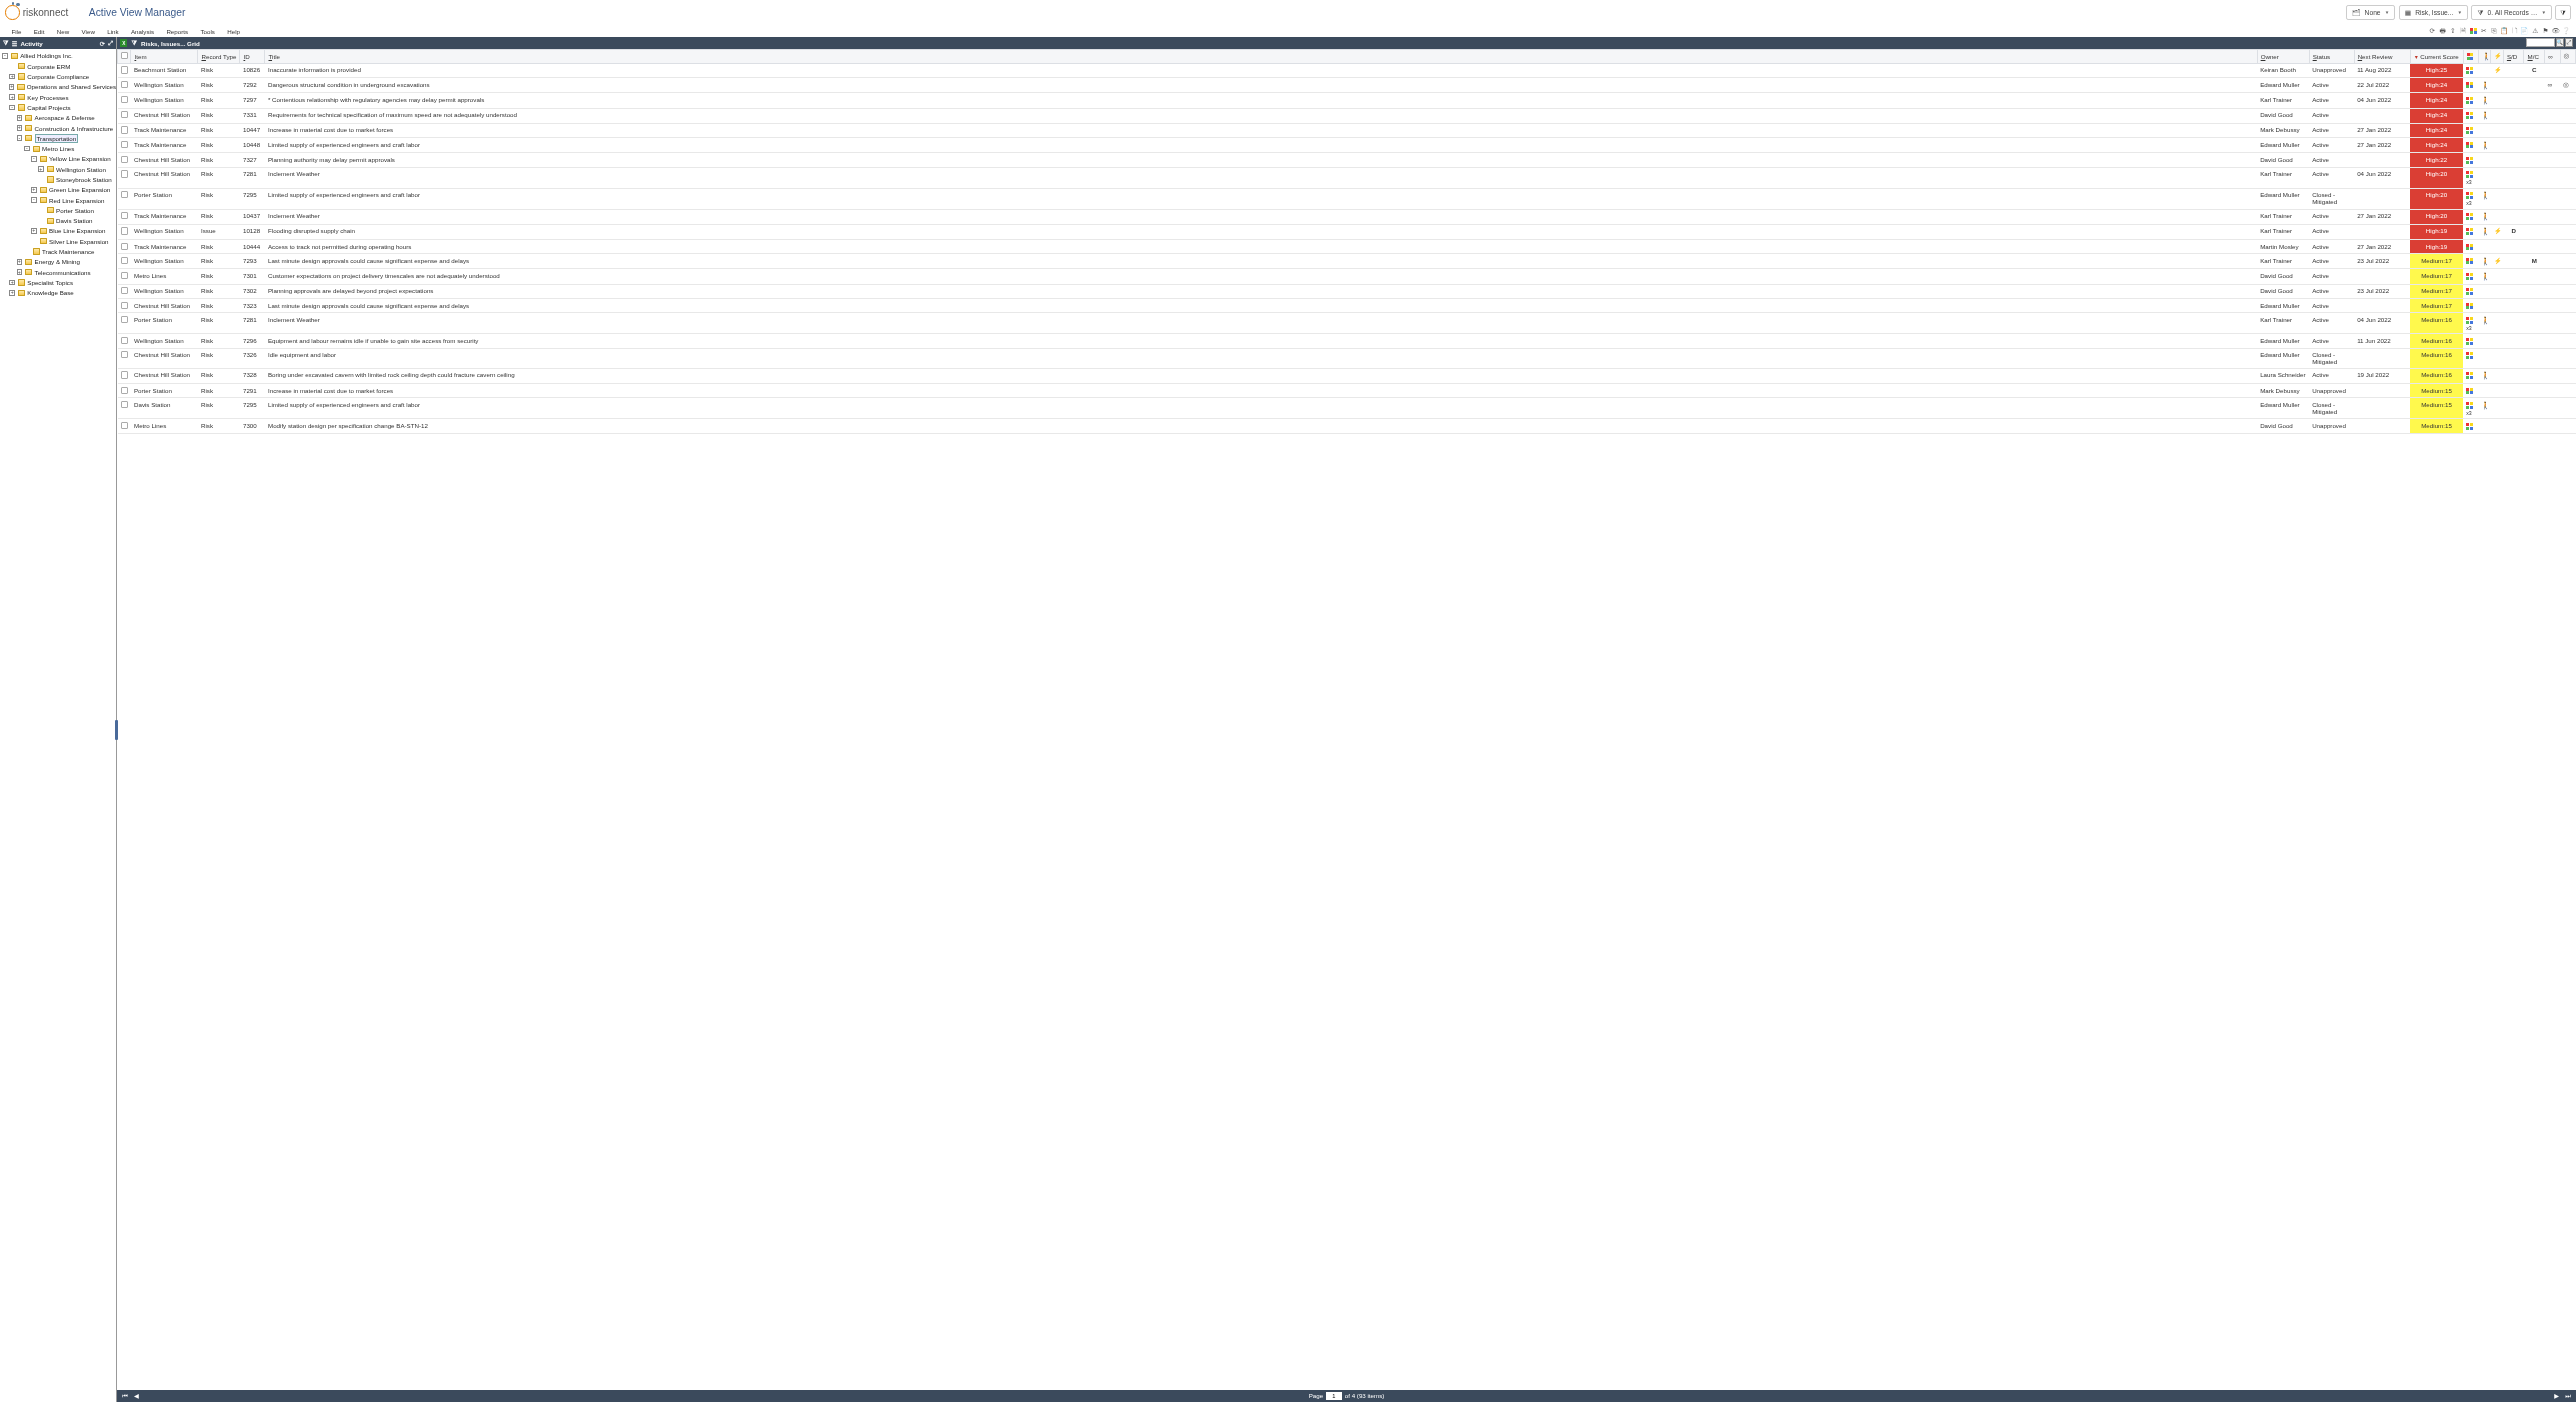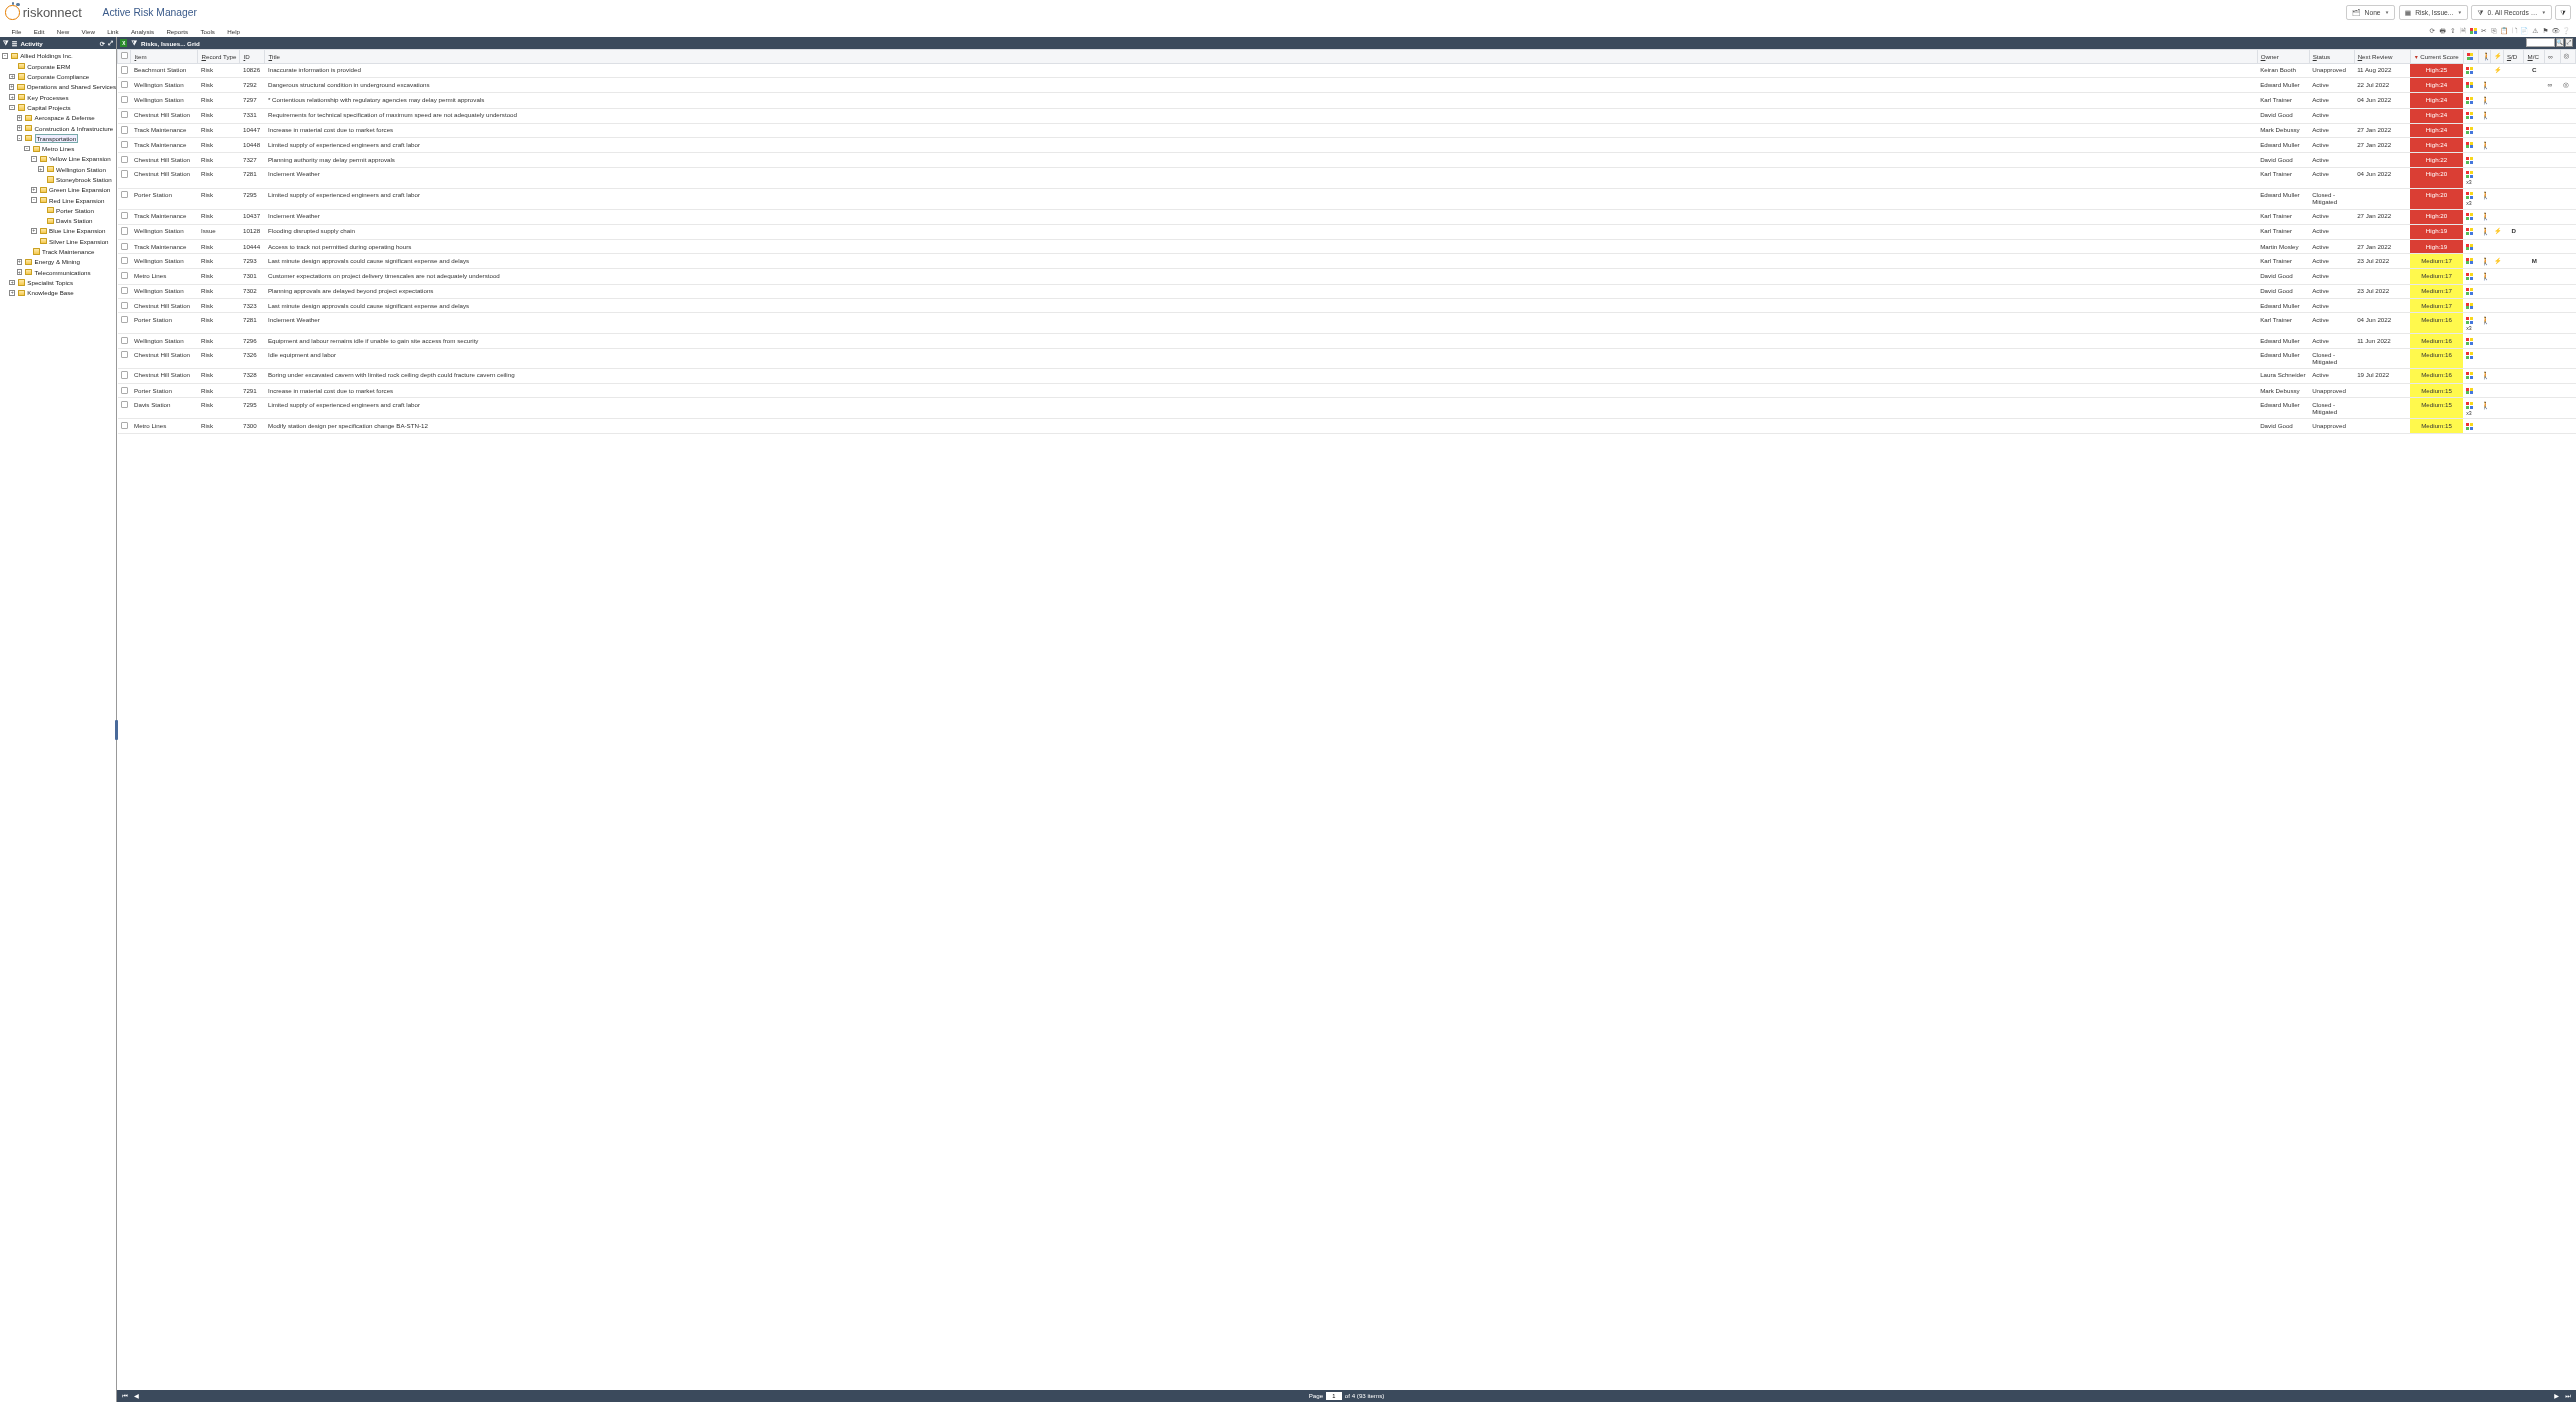--- a/index.html
+++ b/index.html
@@ -13,7 +13,7 @@
 .logo-icon::before, .logo-icon::after { content:""; position:absolute; background:#5a7a9a; border-radius:50%; }
 .logo-icon::before { width:3.1px; height:3.1px; top:-3.1px; right:-1px; }
 .logo-icon::after { width:2.6px; height:2.6px; top:-4.1px; right:4.1px; }
-.logo-text { font-size:13px; color:#555; }
+.logo-text { font-size:10px; color:#555; }
 .app-title { font-size:10.3px; color:#3a5a8a; font-weight:normal; }
 .header-controls { margin-left:auto; display:flex; gap:3.1px; align-items:center; }
 .hdr-btn { display:flex; align-items:center; gap:4.1px; border:0.5px solid #ccc; border-radius:2.1px; padding:2.6px 5.2px; background:#fff; cursor:pointer; font-size:6.7px; color:#444; }

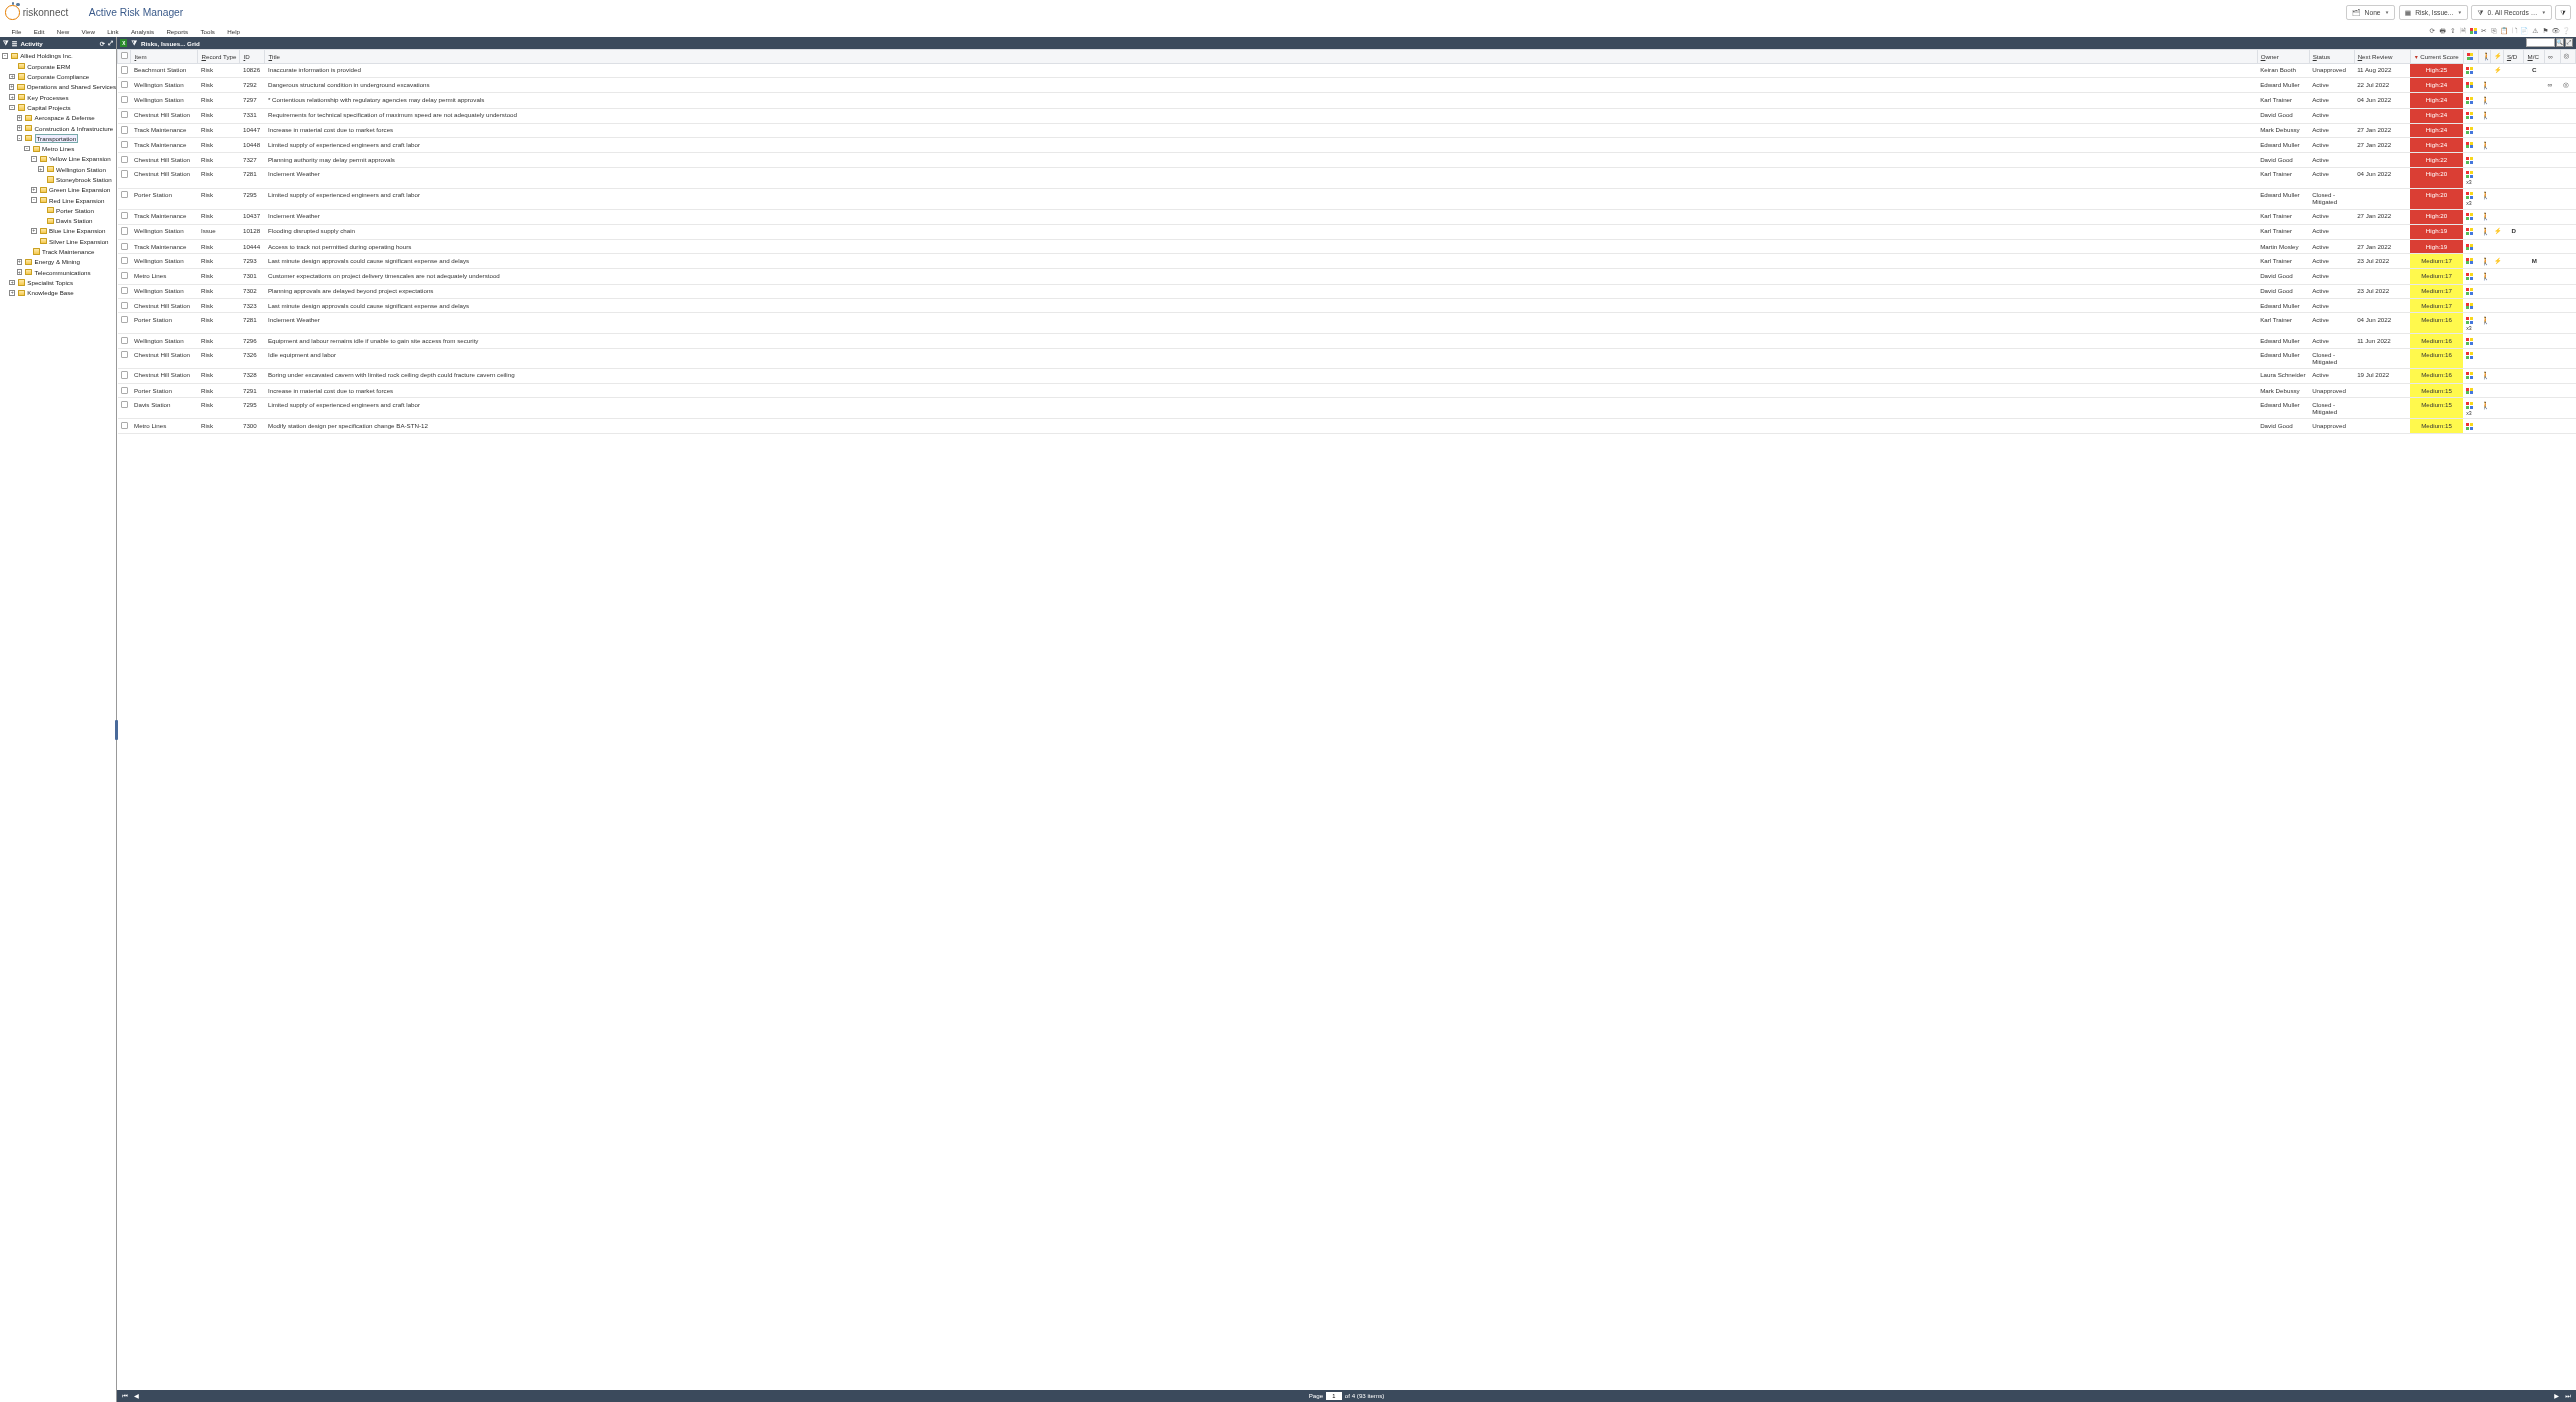--- a/index.html
+++ b/index.html
@@ -86,7 +86,7 @@
       <div class="logo-icon"></div>
       <span class="logo-text">riskonnect</span>
     </div>
-    <div class="app-title">Active Risk Manager</div>
+    <div class="app-title">Active View Manager</div>
     <div class="header-controls">
       <div class="hdr-btn">
         <span>🗂</span>

